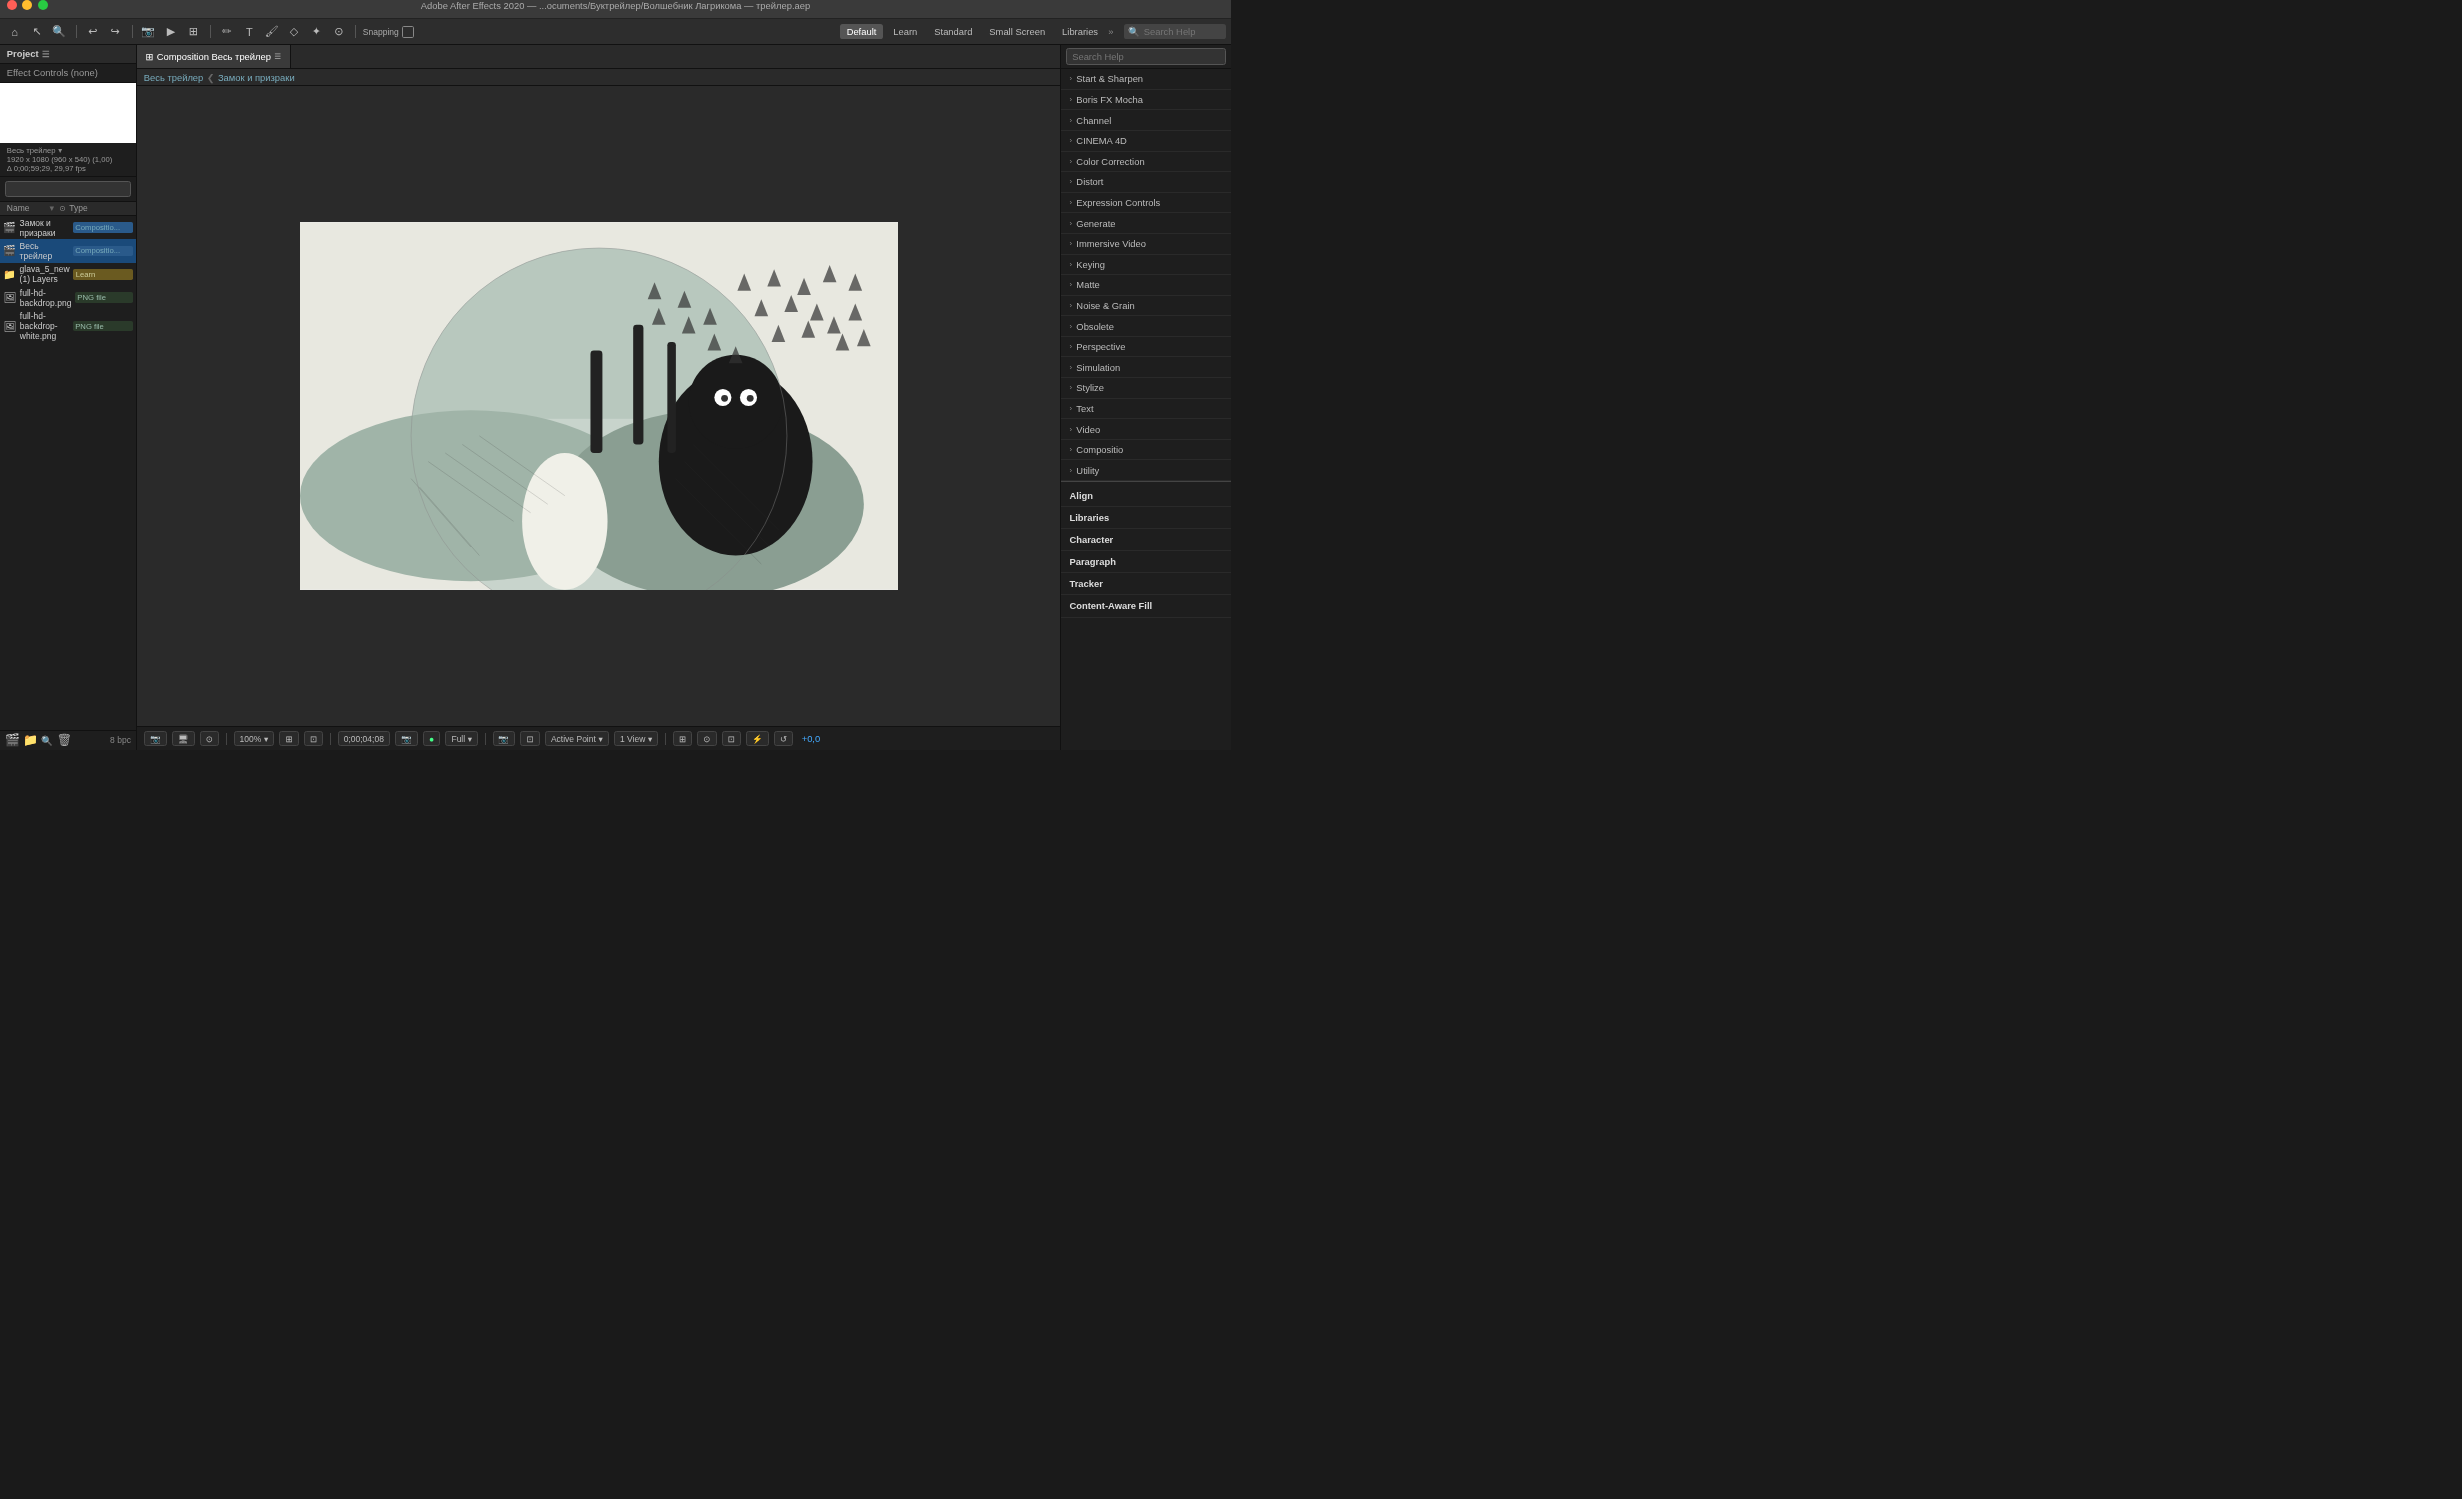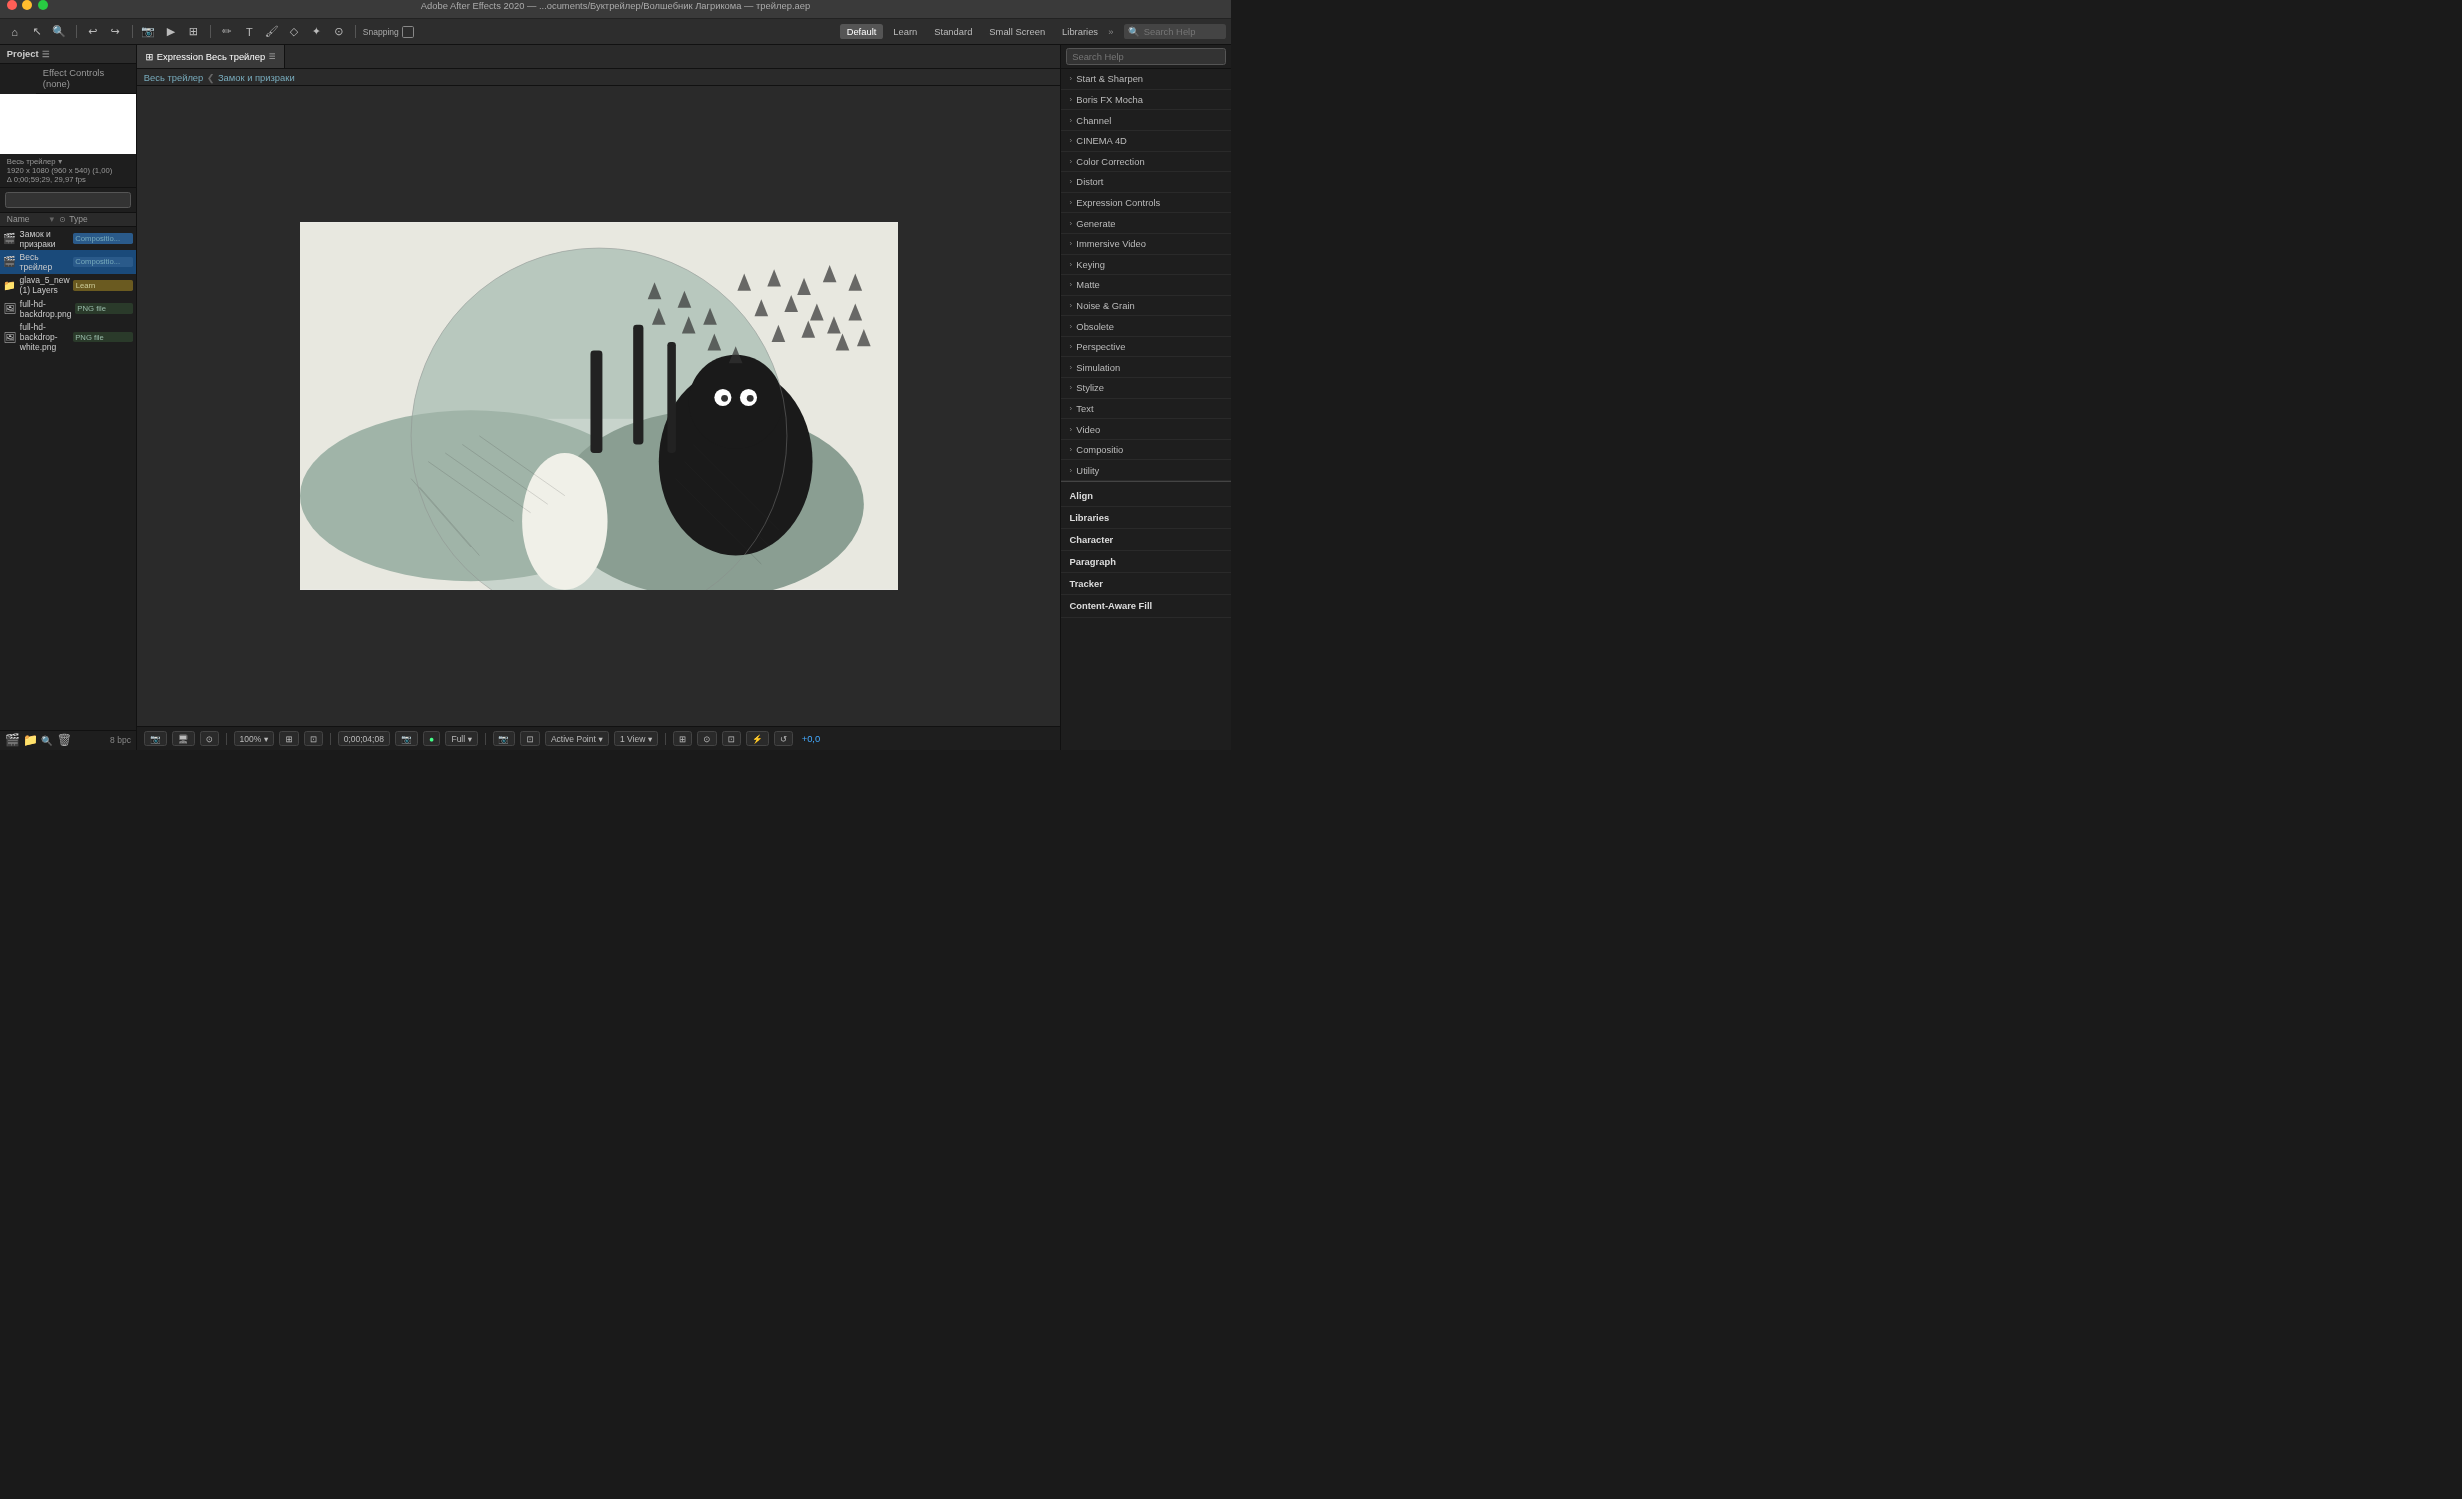--- a/index.html
+++ b/index.html
@@ -629,7 +629,7 @@
     <div id="comp-tab-bar">
       <div class="comp-tab active">
         <span>⊞</span>
-        <span>Expression Весь трейлер</span>
+        <span>Composition Весь трейлер</span>
         <span style="font-size:7.7px;color:#aaa;">☰</span>
       </div>
     </div>

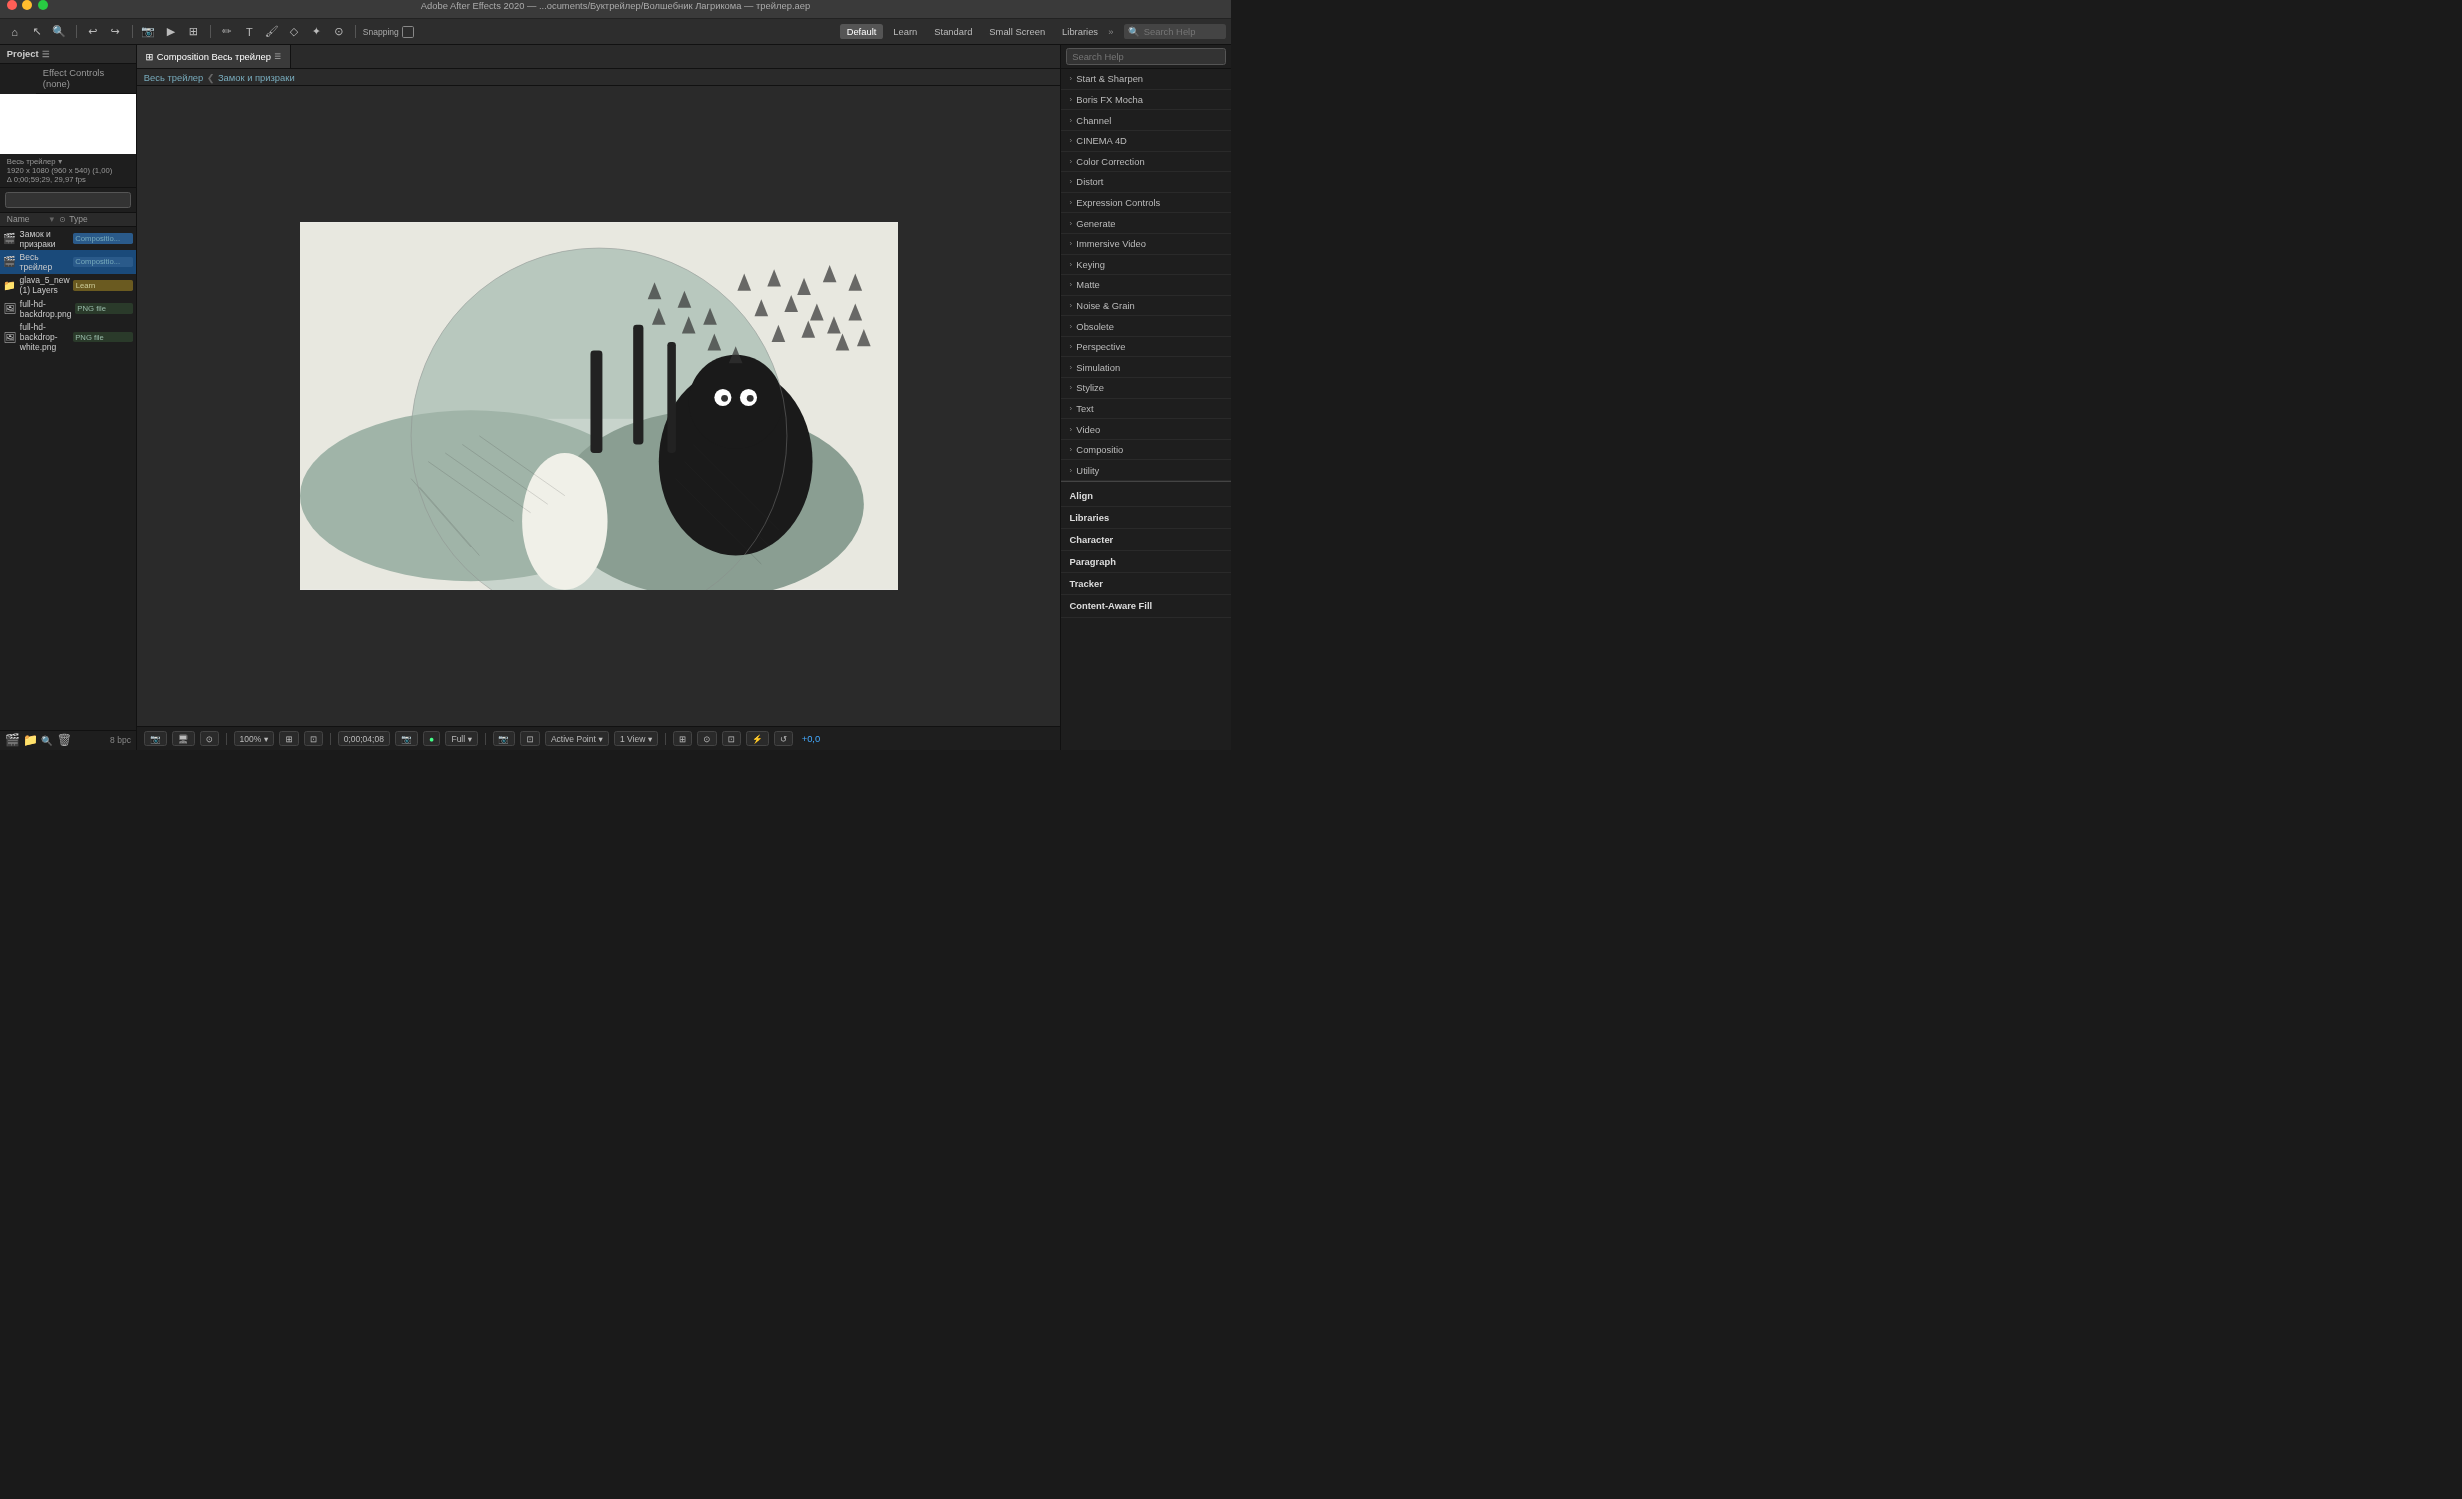--- a/index.html
+++ b/index.html
@@ -126,7 +126,6 @@
       font-size: 9.4px;
       color: #999;
       border-bottom: 0.9px solid #111;
-      margin-left: 36px;
     }
     #preview-thumb {
       width: 100%;

